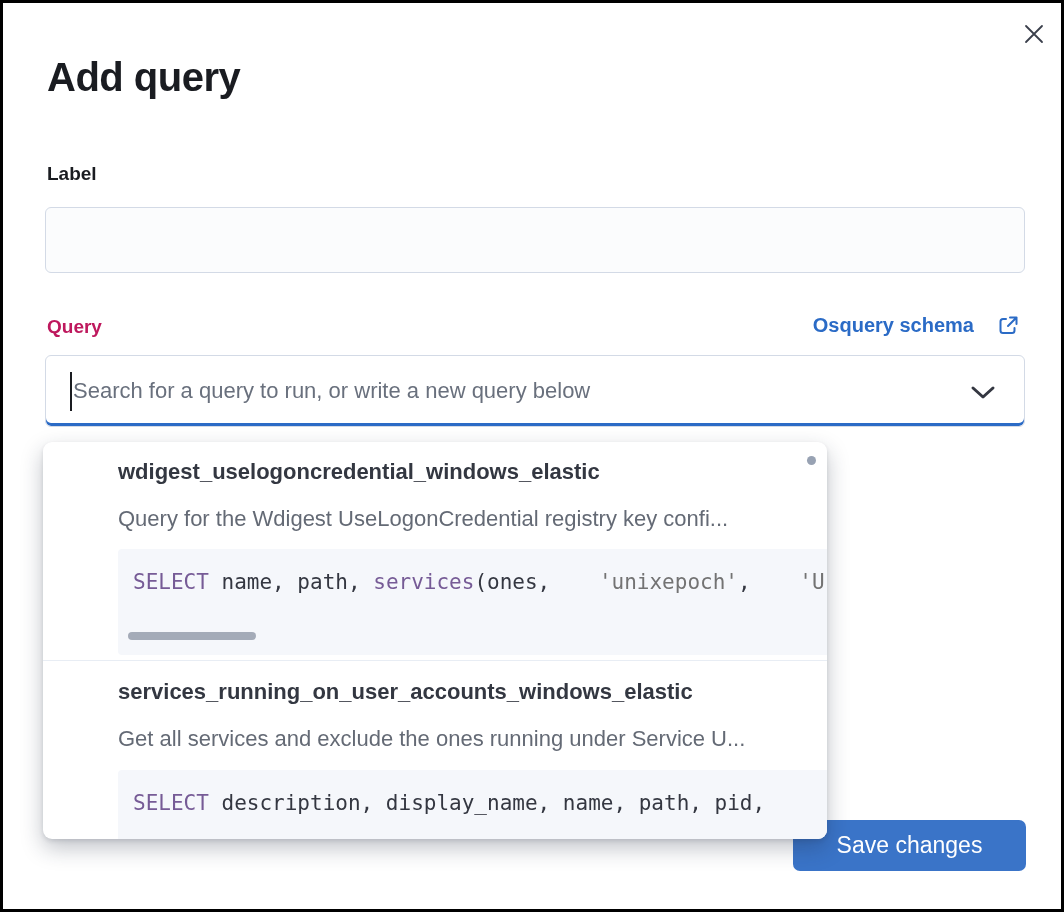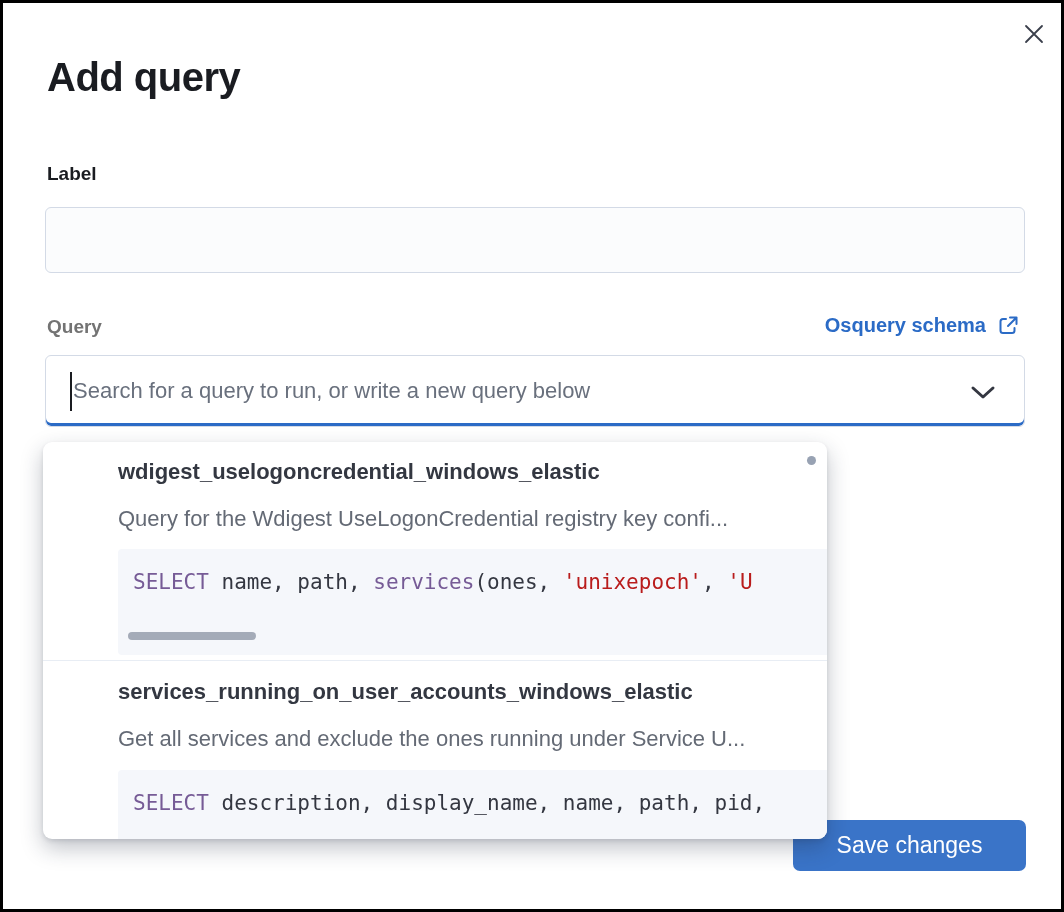--- a/index.html
+++ b/index.html
@@ -71,7 +71,7 @@
     top: 313px;
     font-size: 19px;
     font-weight: 700;
-    color: #737373;
+    color: #be185d;
   }
   .schema-link {
     position: absolute;

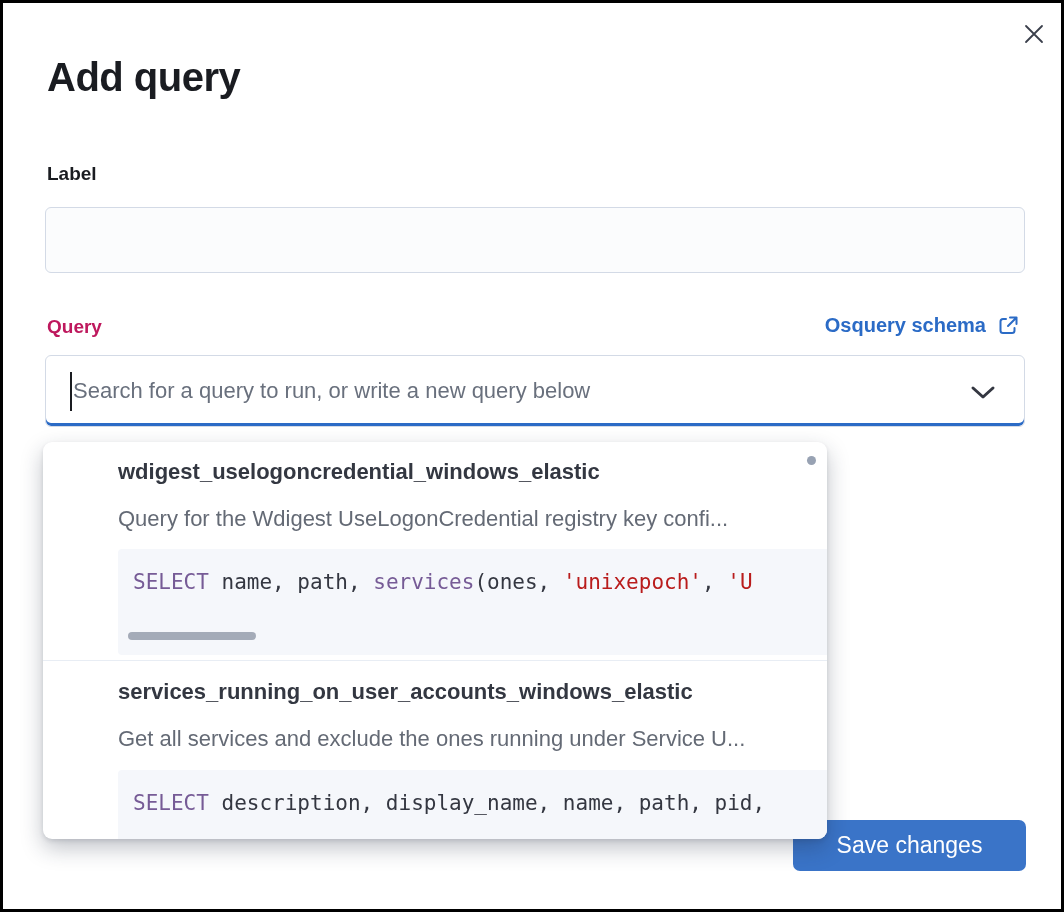--- a/index.html
+++ b/index.html
@@ -79,7 +79,7 @@
     top: 311px;
     display: flex;
     align-items: center;
-    gap: 12px;
+    gap: 24px;
     font-size: 20px;
     font-weight: 700;
     color: #2b6bc6;

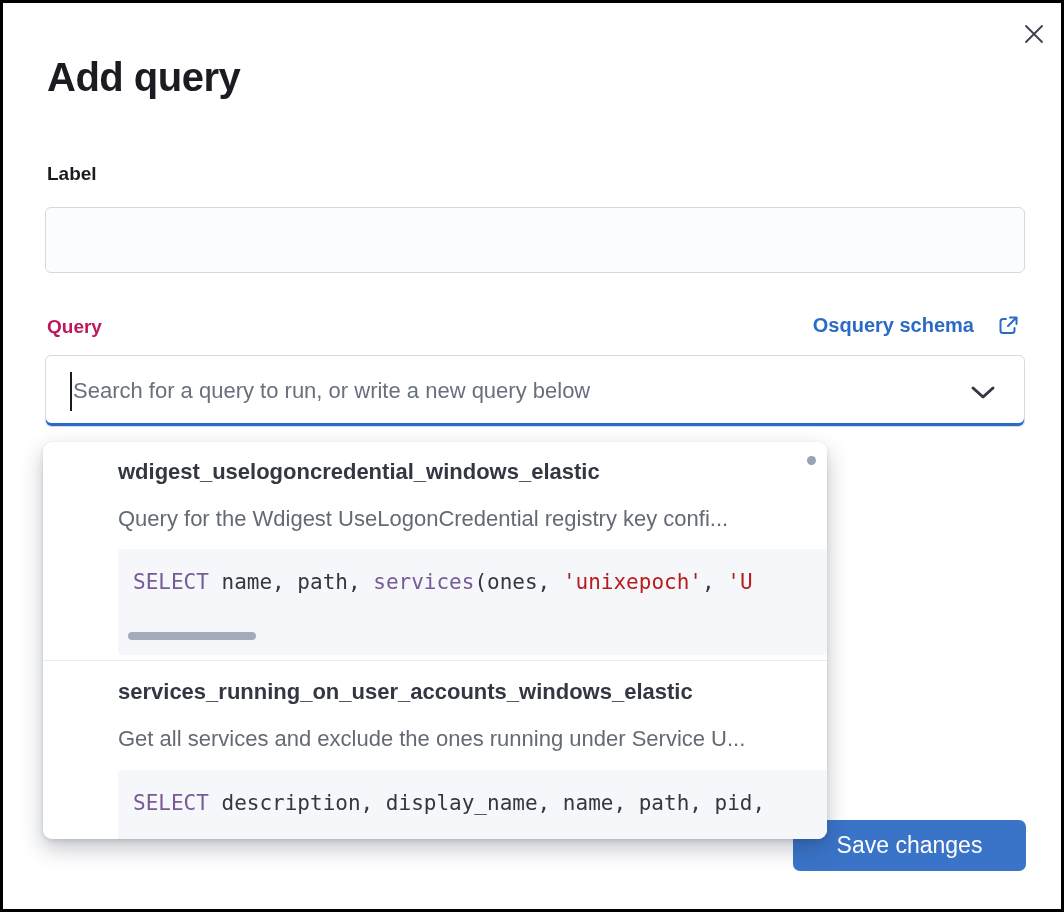--- a/index.html
+++ b/index.html
@@ -178,7 +178,7 @@
   }
   .tok-keyword { color: #765b96; }
   .tok-plain   { color: #343741; }
-  .tok-string  { color: #b91c1c; }
+  .tok-string  { color: #737373; margin-left: 36px; }
   .hscroll-thumb {
     position: absolute;
     left: 10px;

